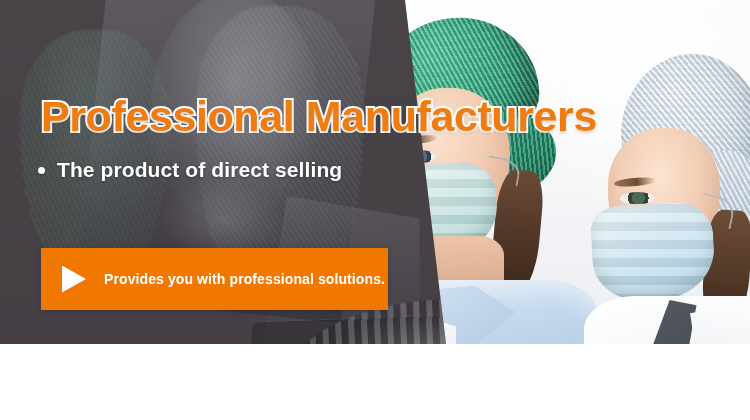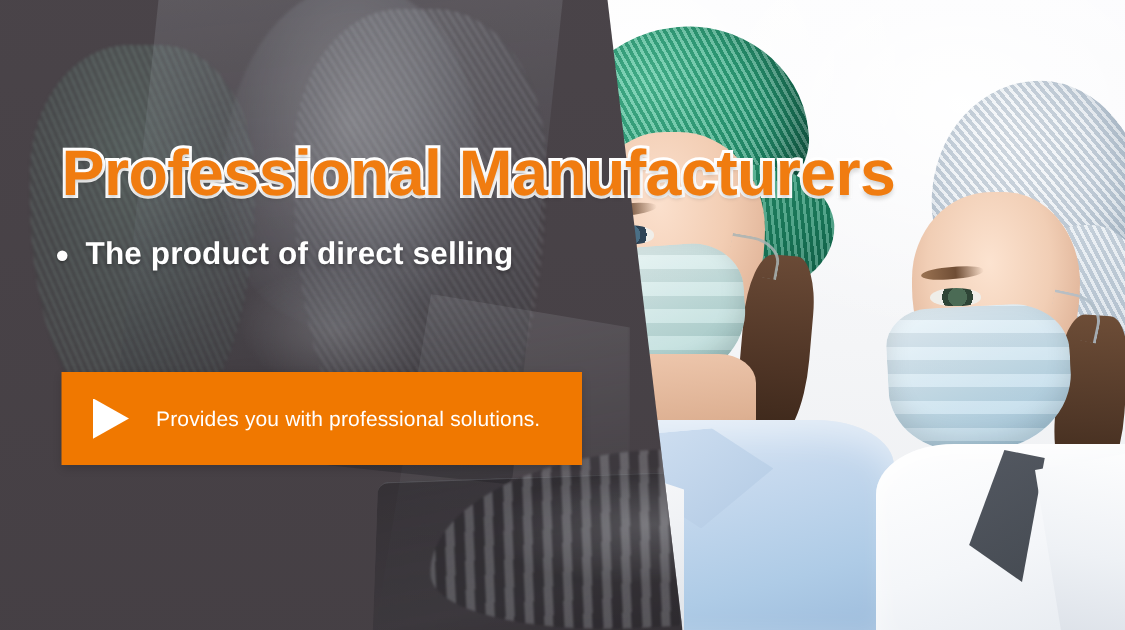--- a/index.html
+++ b/index.html
@@ -11,7 +11,7 @@
 
   .banner {
     position:relative;
-    width:750px; height:420px;
+    width:750px; height:344px;
     overflow:hidden;
     background:#ffffff;
   }

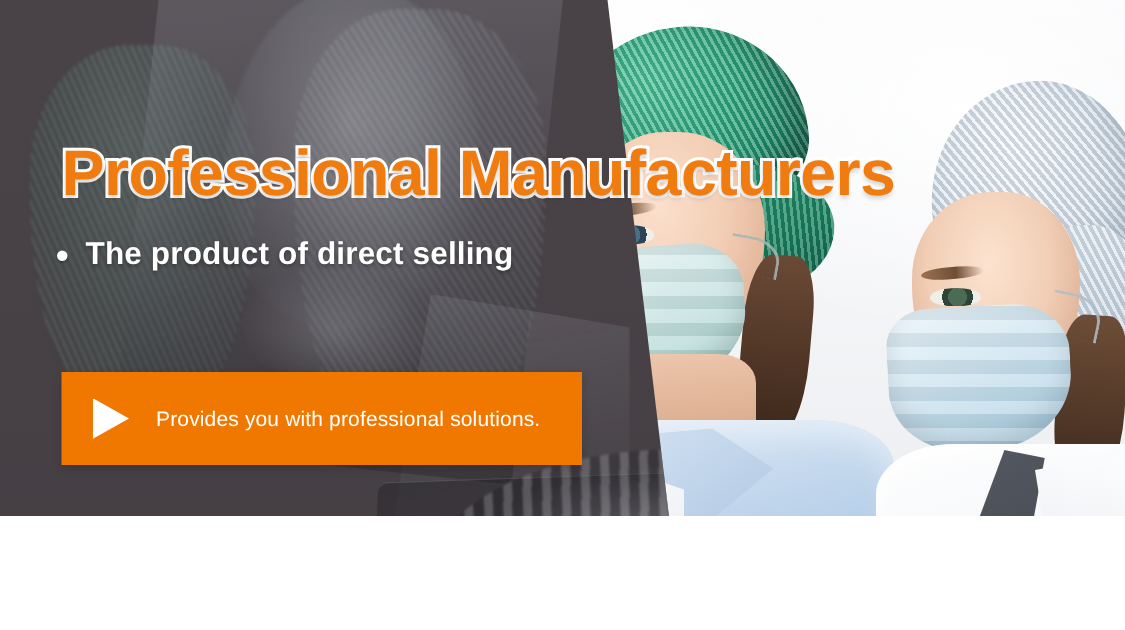--- a/index.html
+++ b/index.html
@@ -287,7 +287,7 @@
     background:#ffffff;
     clip-path:polygon(0 0, 100% 50%, 0 100%);
   }
-  .cta-lines { display:flex; flex-direction:column; justify-content:center; }
+  .cta-lines { display:flex; flex-direction:column; justify-content:center;font-weight:bold; }
   .cta-line {
     color:#ffffff; font-size:14px; line-height:20px;
     letter-spacing:.1px; white-space:nowrap;

